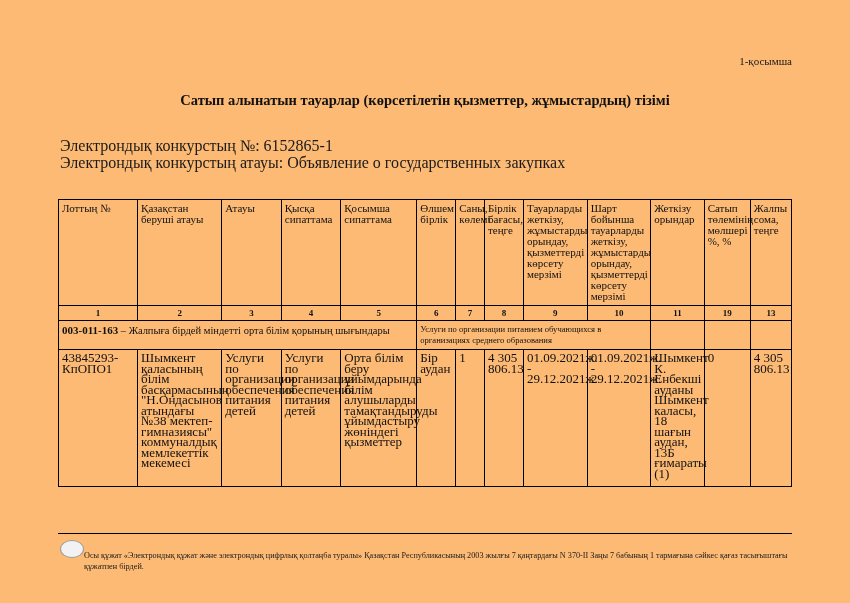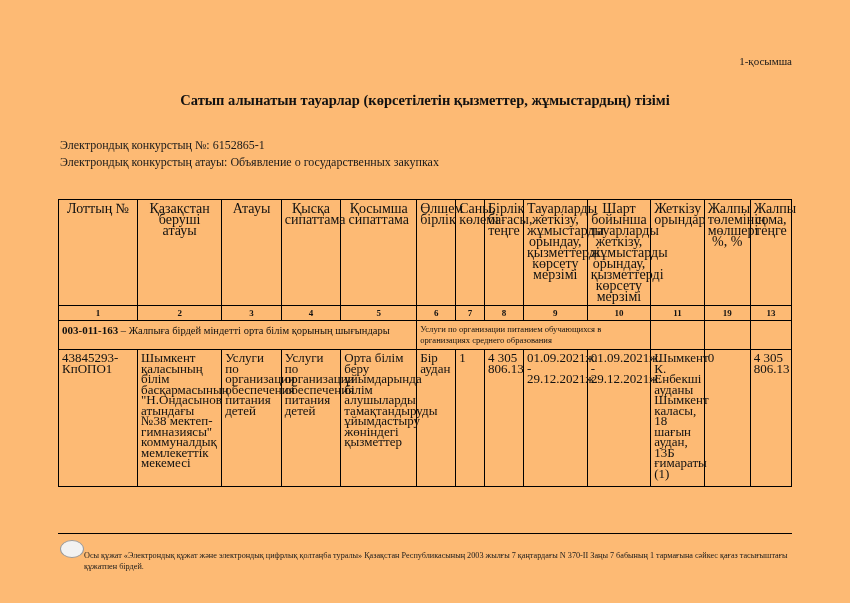--- a/index.html
+++ b/index.html
@@ -39,7 +39,7 @@
     position: absolute;
     top: 137px;
     left: 60px;
-    font-size: 12px;
+    font-size: 16px;
     color: #1a1a1a;
     line-height: 17px;
   }

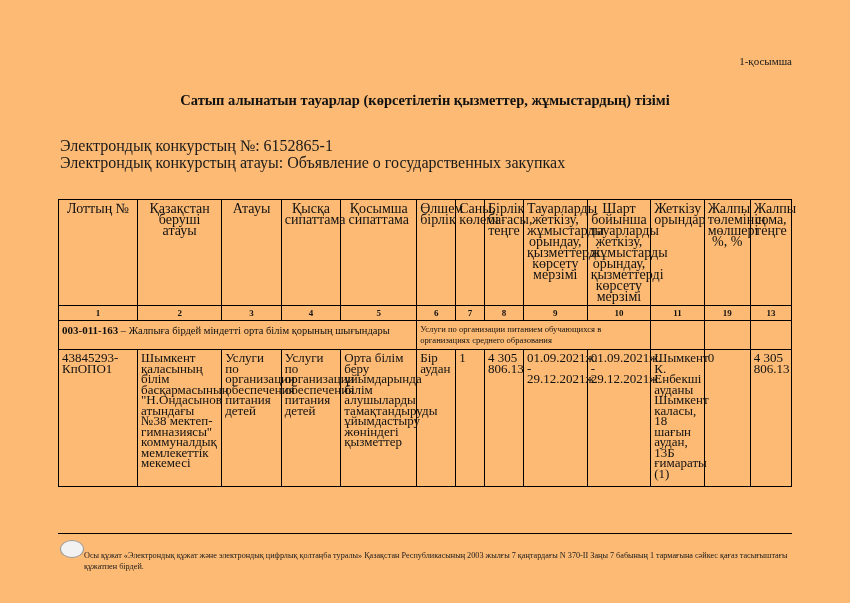--- a/index.html
+++ b/index.html
@@ -62,9 +62,9 @@
     font-weight: normal;
   }
   thead td {
-    text-align: center;
+    text-align: left;
     vertical-align: middle;
-    font-size: 14px;
+    font-size: 11px;
     font-weight: bold;
     line-height: 11px;
     height: 96px;

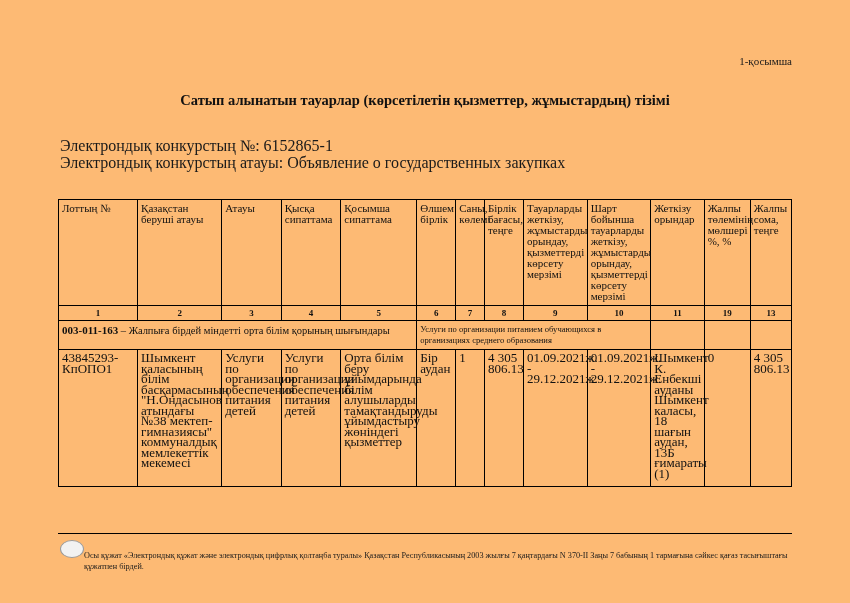--- a/index.html
+++ b/index.html
@@ -162,7 +162,7 @@
         <td>Тауарларды жеткізу, жұмыстарды орындау, қызметтерді көрсету мерзімі</td>
         <td>Шарт бойынша тауарларды жеткізу, жұмыстарды орындау, қызметтерді көрсету мерзімі</td>
         <td>Жеткізу орындар</td>
-        <td>Жалпы төлемінің мөлшері %, %</td>
+        <td>Сатып төлемінің мөлшері %, %</td>
         <td>Жалпы сома, теңге</td>
       </tr>
       <tr class="numrow">

